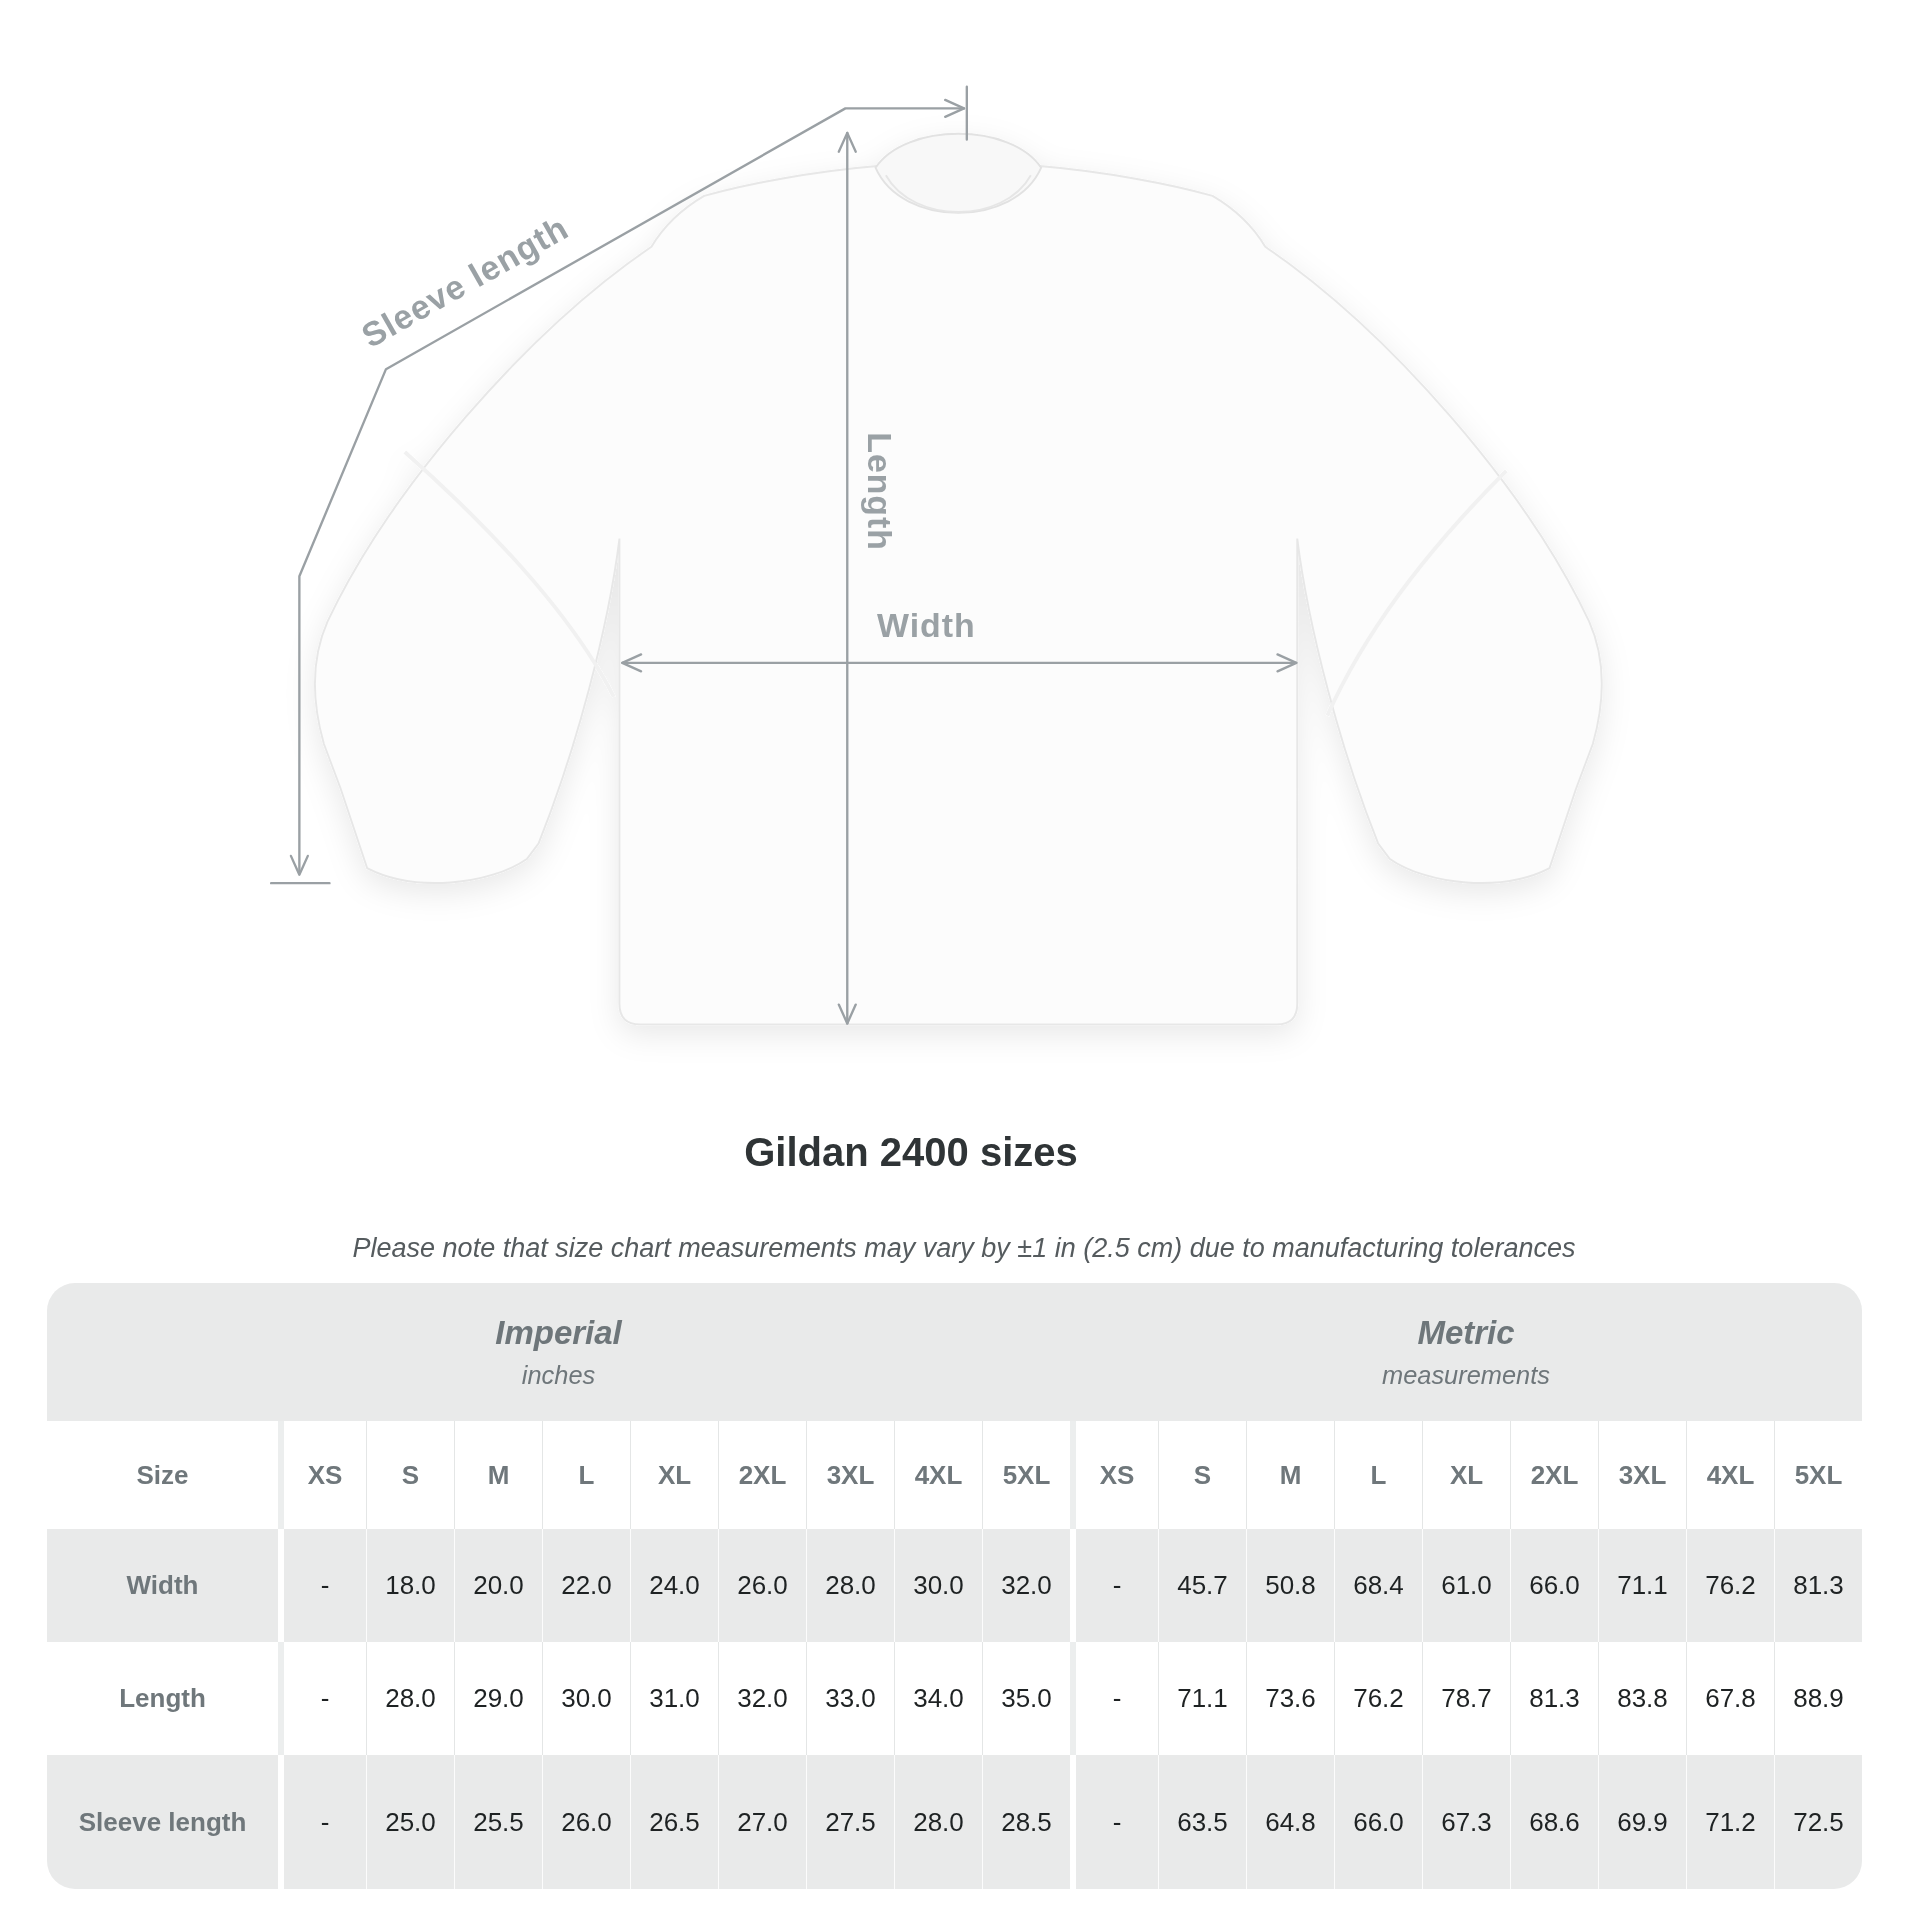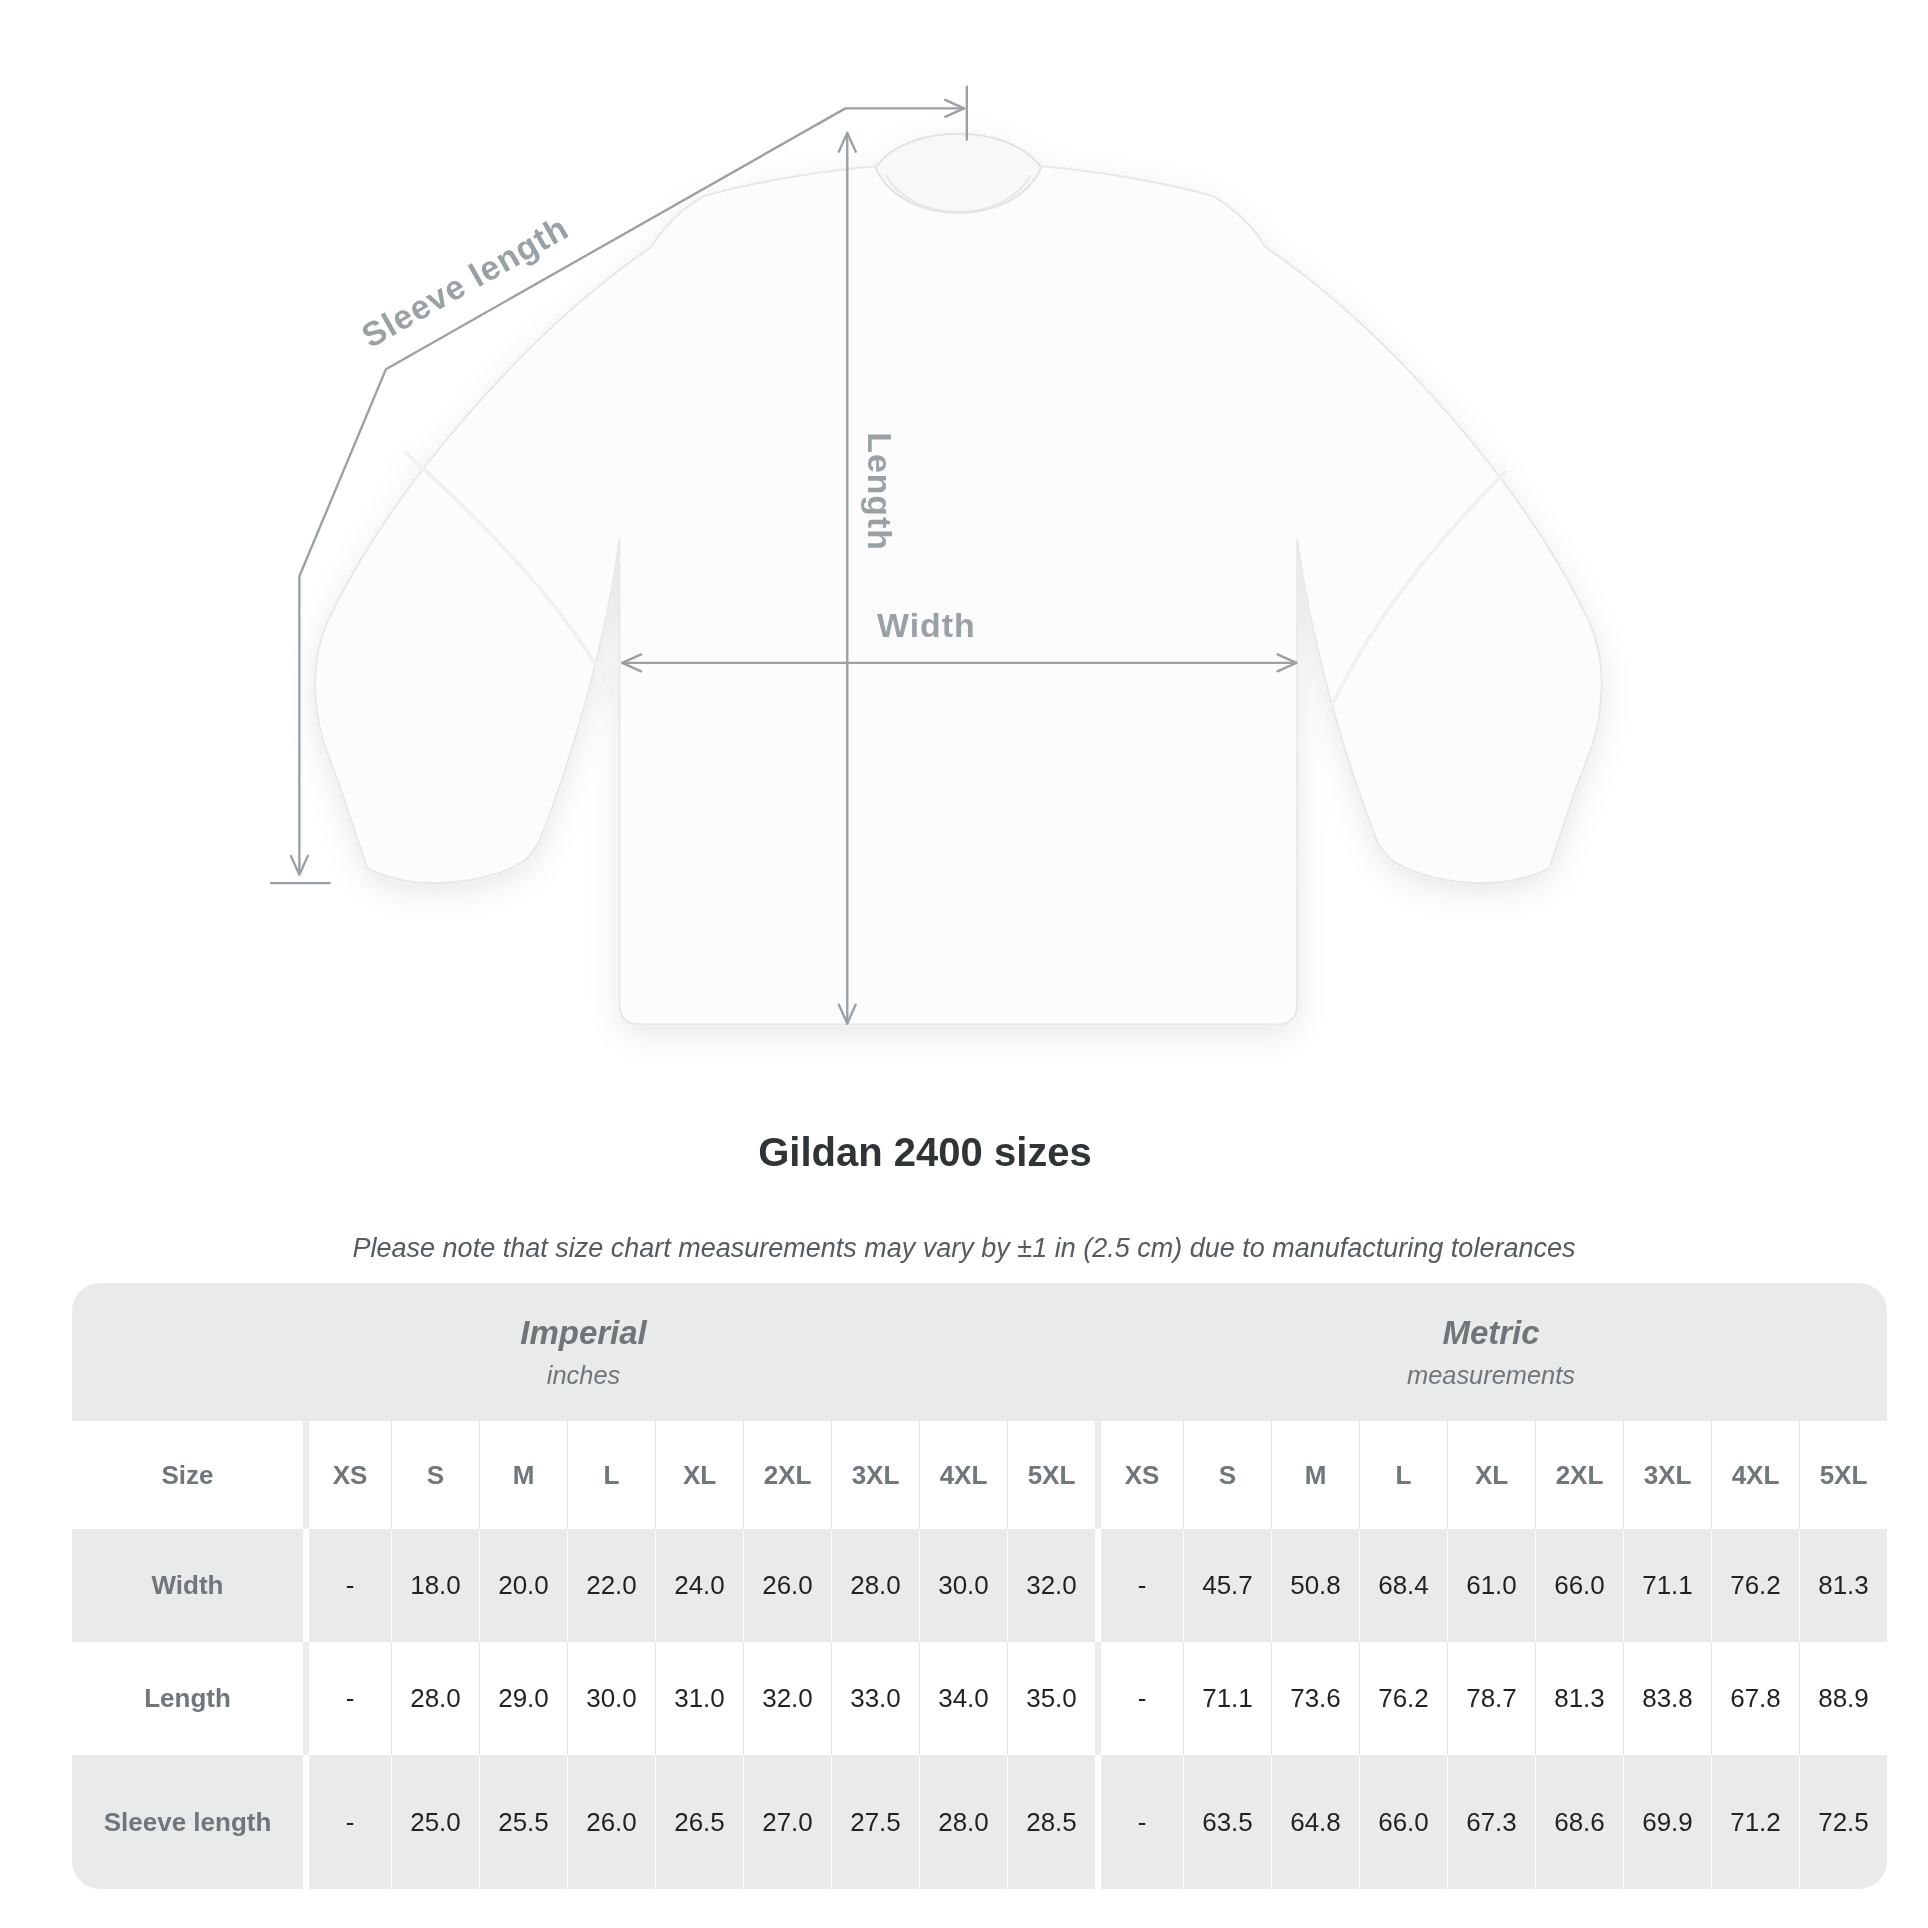--- a/index.html
+++ b/index.html
@@ -13,7 +13,7 @@
   .meas-label{fill:#9aa1a5;font-weight:bold;font-size:36px;font-family:"Liberation Sans",sans-serif;letter-spacing:1px;}
   
   .page-title{
-    position:absolute;left:16px;top:1130px;width:1818px;text-align:center;
+    position:absolute;left:2px;top:1130px;width:1818px;text-align:center;
     font-size:40px;font-weight:bold;color:#2f3436;
   }
   .page-subtitle{

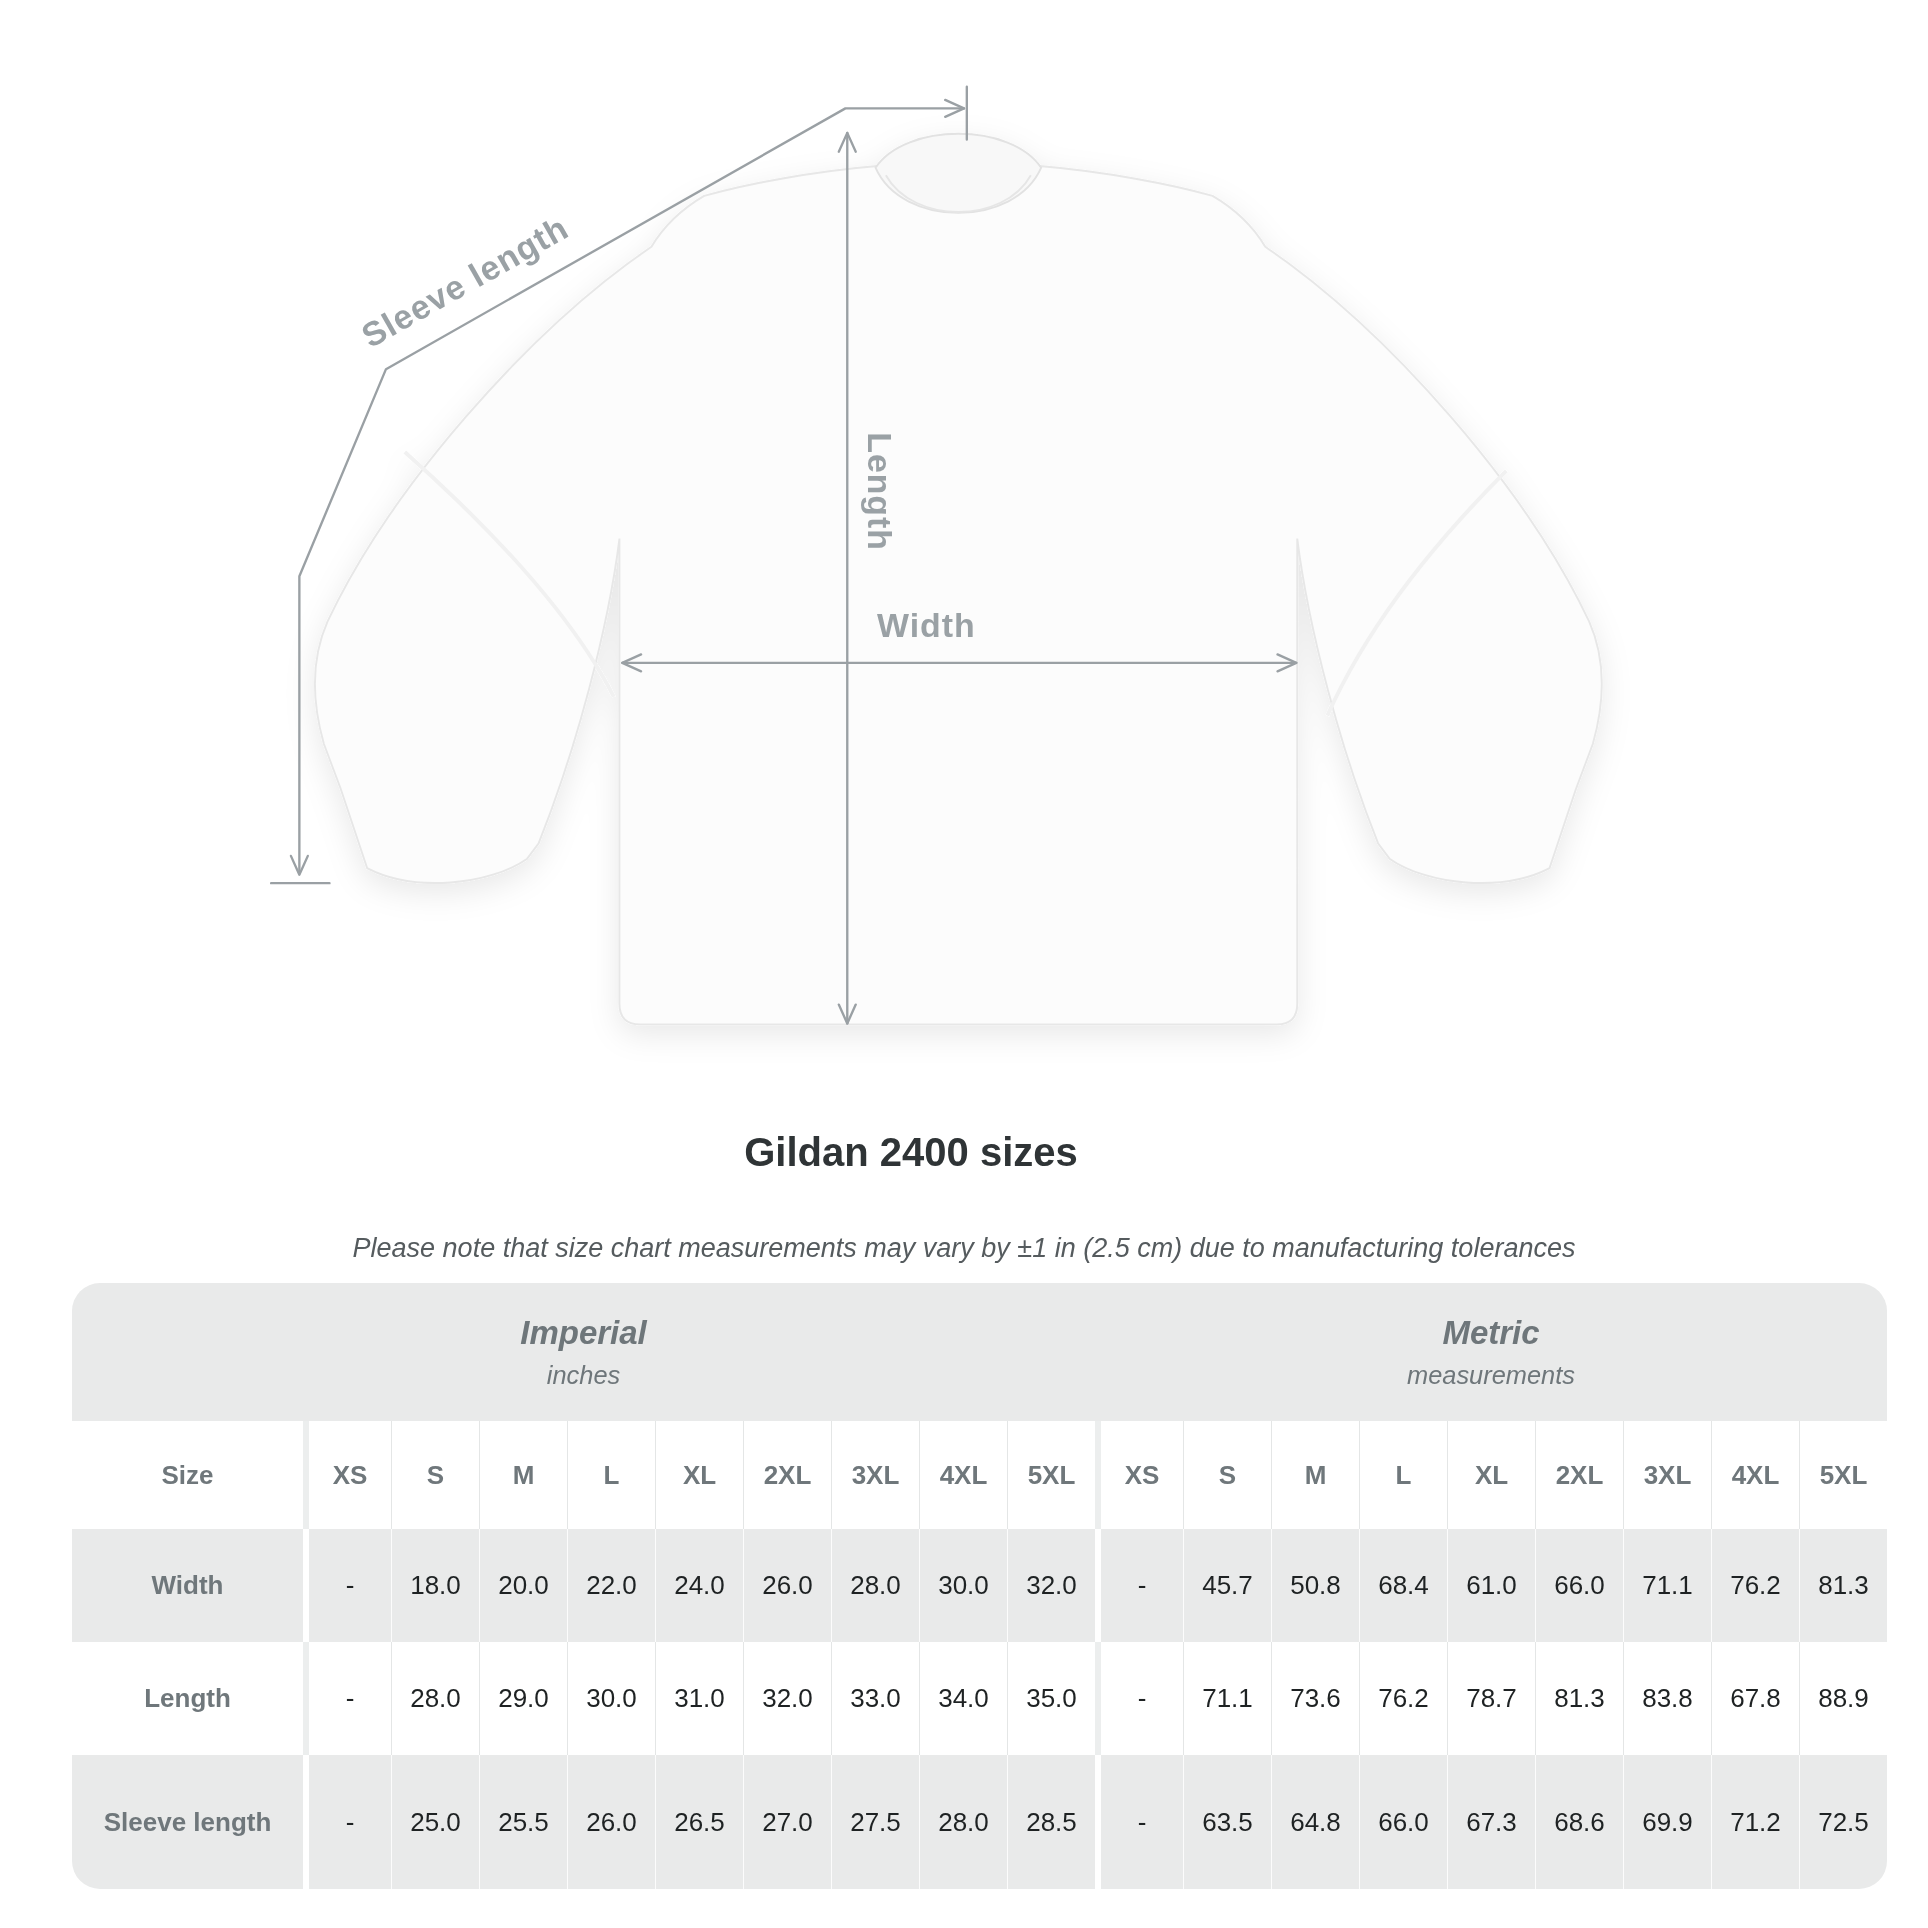--- a/index.html
+++ b/index.html
@@ -22,7 +22,7 @@
   }
   
   .size-table{
-    position:absolute;left:72px;top:1283px;width:1815px;height:606px;
+    position:absolute;left:47px;top:1283px;width:1815px;height:606px;
     border-radius:28px;overflow:hidden;background:#ffffff;
   }
   .t-row{display:grid;grid-template-columns:231px repeat(18,1fr);}

